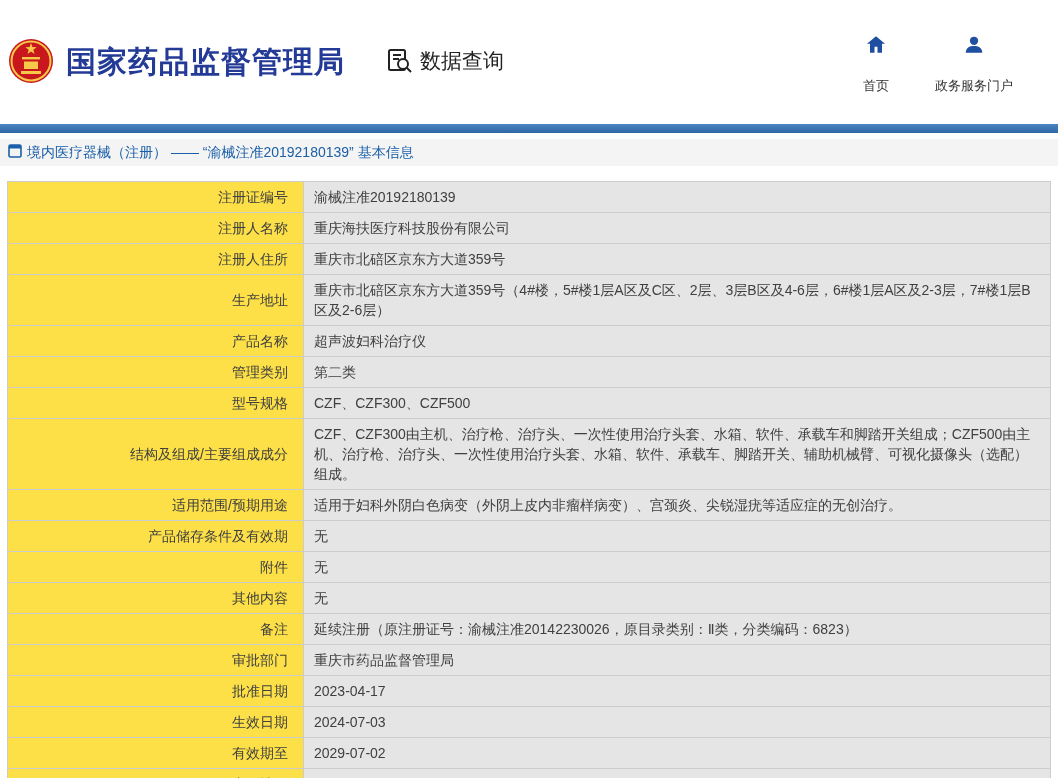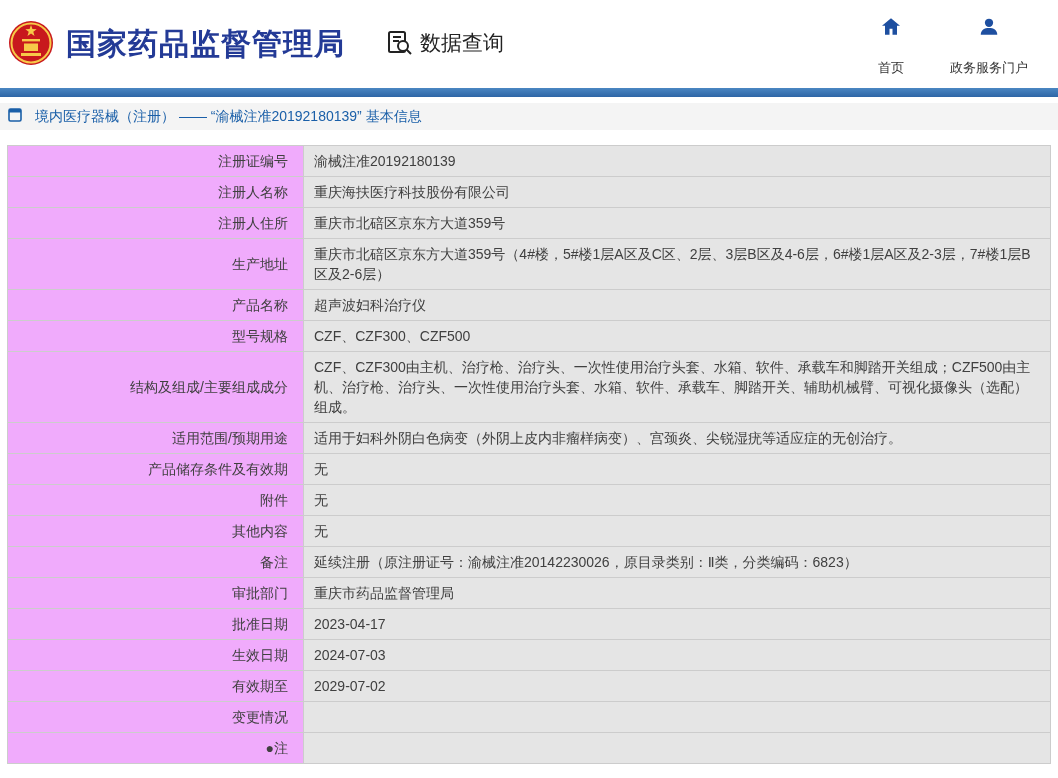--- a/index.html
+++ b/index.html
@@ -14,10 +14,10 @@
 
   
   .site-header {
-    height: 88px;
-    display: flex;
-    align-items: center;
-    padding: 0 30px 0 8px;
+    height: 124px;
+    display: flex;
+    align-items: center;
+    padding: 0 45px 0 8px;
     background: #ffffff;
   }
   .logo-title {

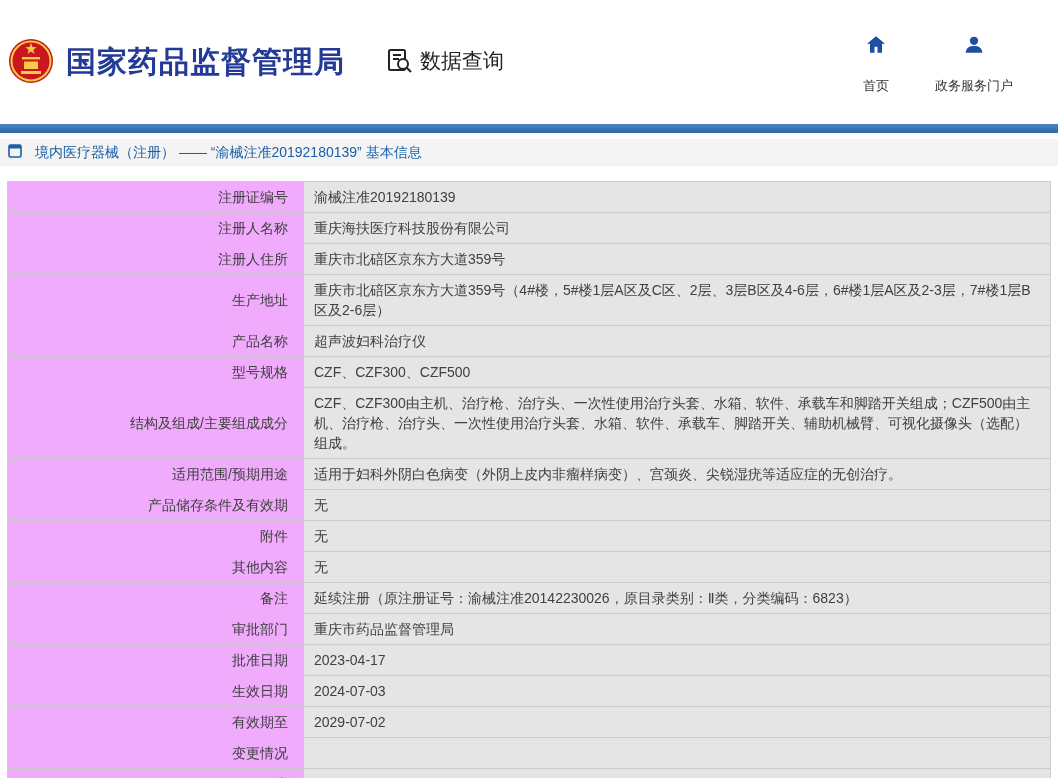--- a/index.html
+++ b/index.html
@@ -83,7 +83,7 @@
     display: flex;
     align-items: center;
     padding-left: 8px;
-    gap: 13px;
+    gap: 5px;
   }
   .breadcrumb-text {
     font-size: 14px;

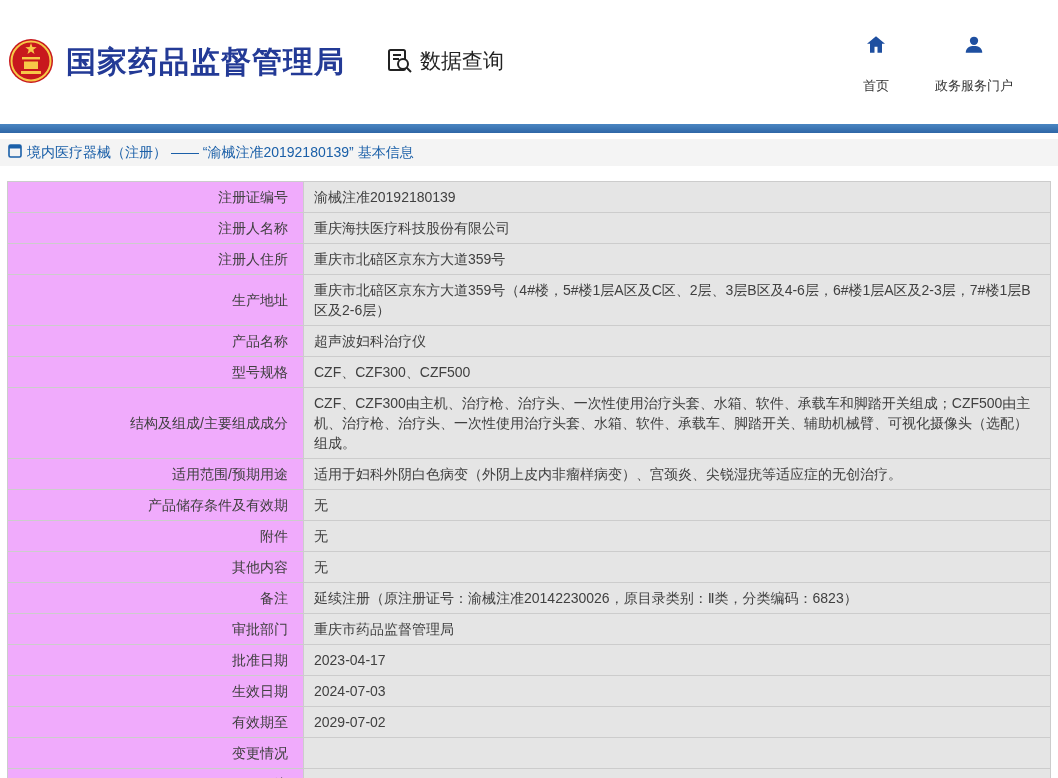--- a/index.html
+++ b/index.html
@@ -110,7 +110,7 @@
     width: 296px;
     text-align: right;
     padding: 5px 15px 5px 10px;
-    background: #f0abfc;
+    background: #fde047;
     white-space: nowrap;
   }
   .info-table td {

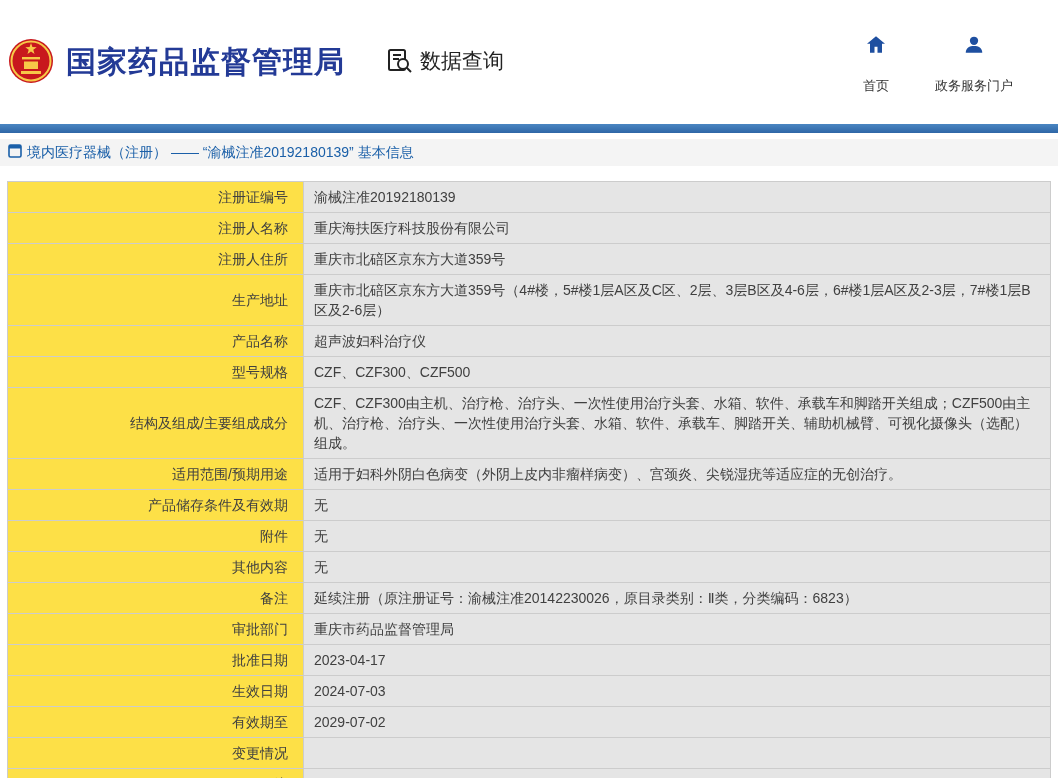--- a/index.html
+++ b/index.html
@@ -215,6 +215,10 @@
     <td>超声波妇科治疗仪</td>
   </tr>
 
+  <tr>
+    <th>管理类别</th>
+    <td>第二类</td>
+  </tr>
 
   <tr>
     <th>型号规格</th>

